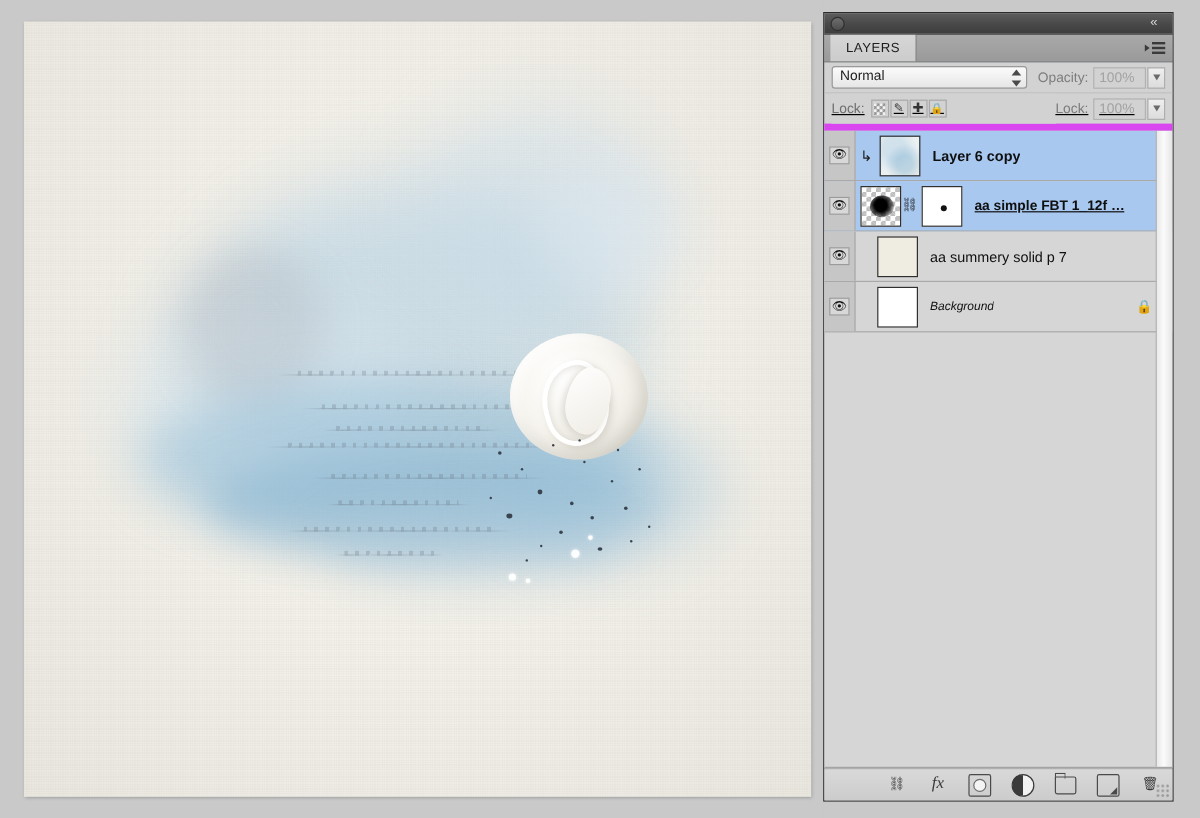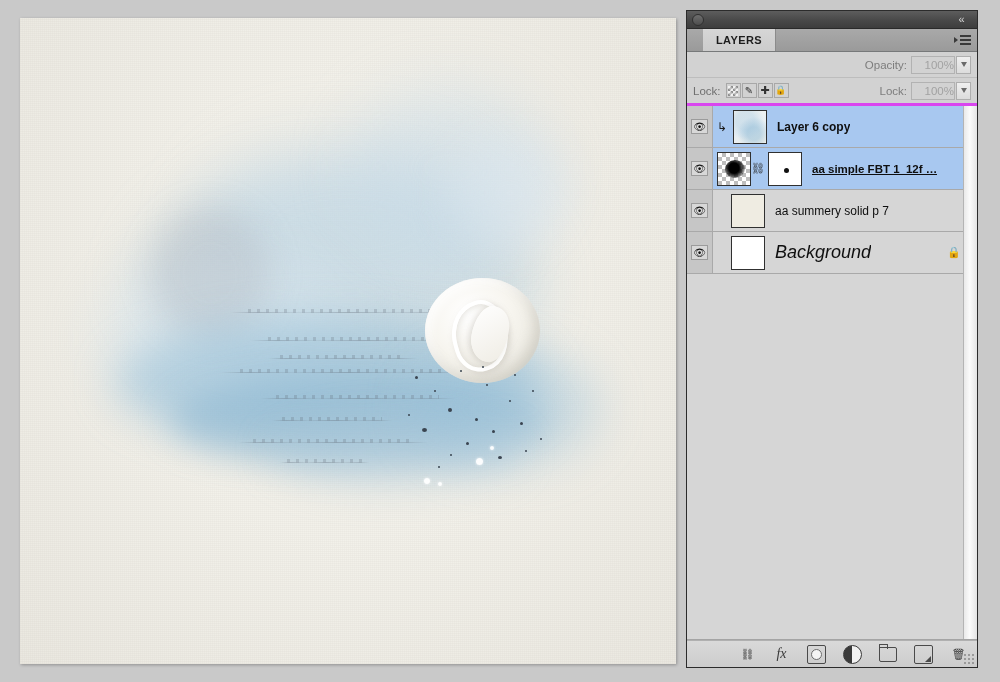--- a/index.html
+++ b/index.html
@@ -110,10 +110,10 @@
     border-bottom:1px solid #77797a;
   }
   .tab{
-    position:absolute;left:16px;top:0;height:22px;padding:0 13px;
+    position:absolute;left:5px;top:0;height:22px;padding:0 13px;
     background:linear-gradient(180deg,#d6d6d6 0%,#cccccc 100%);
     border-right:1px solid #8b8b8b;
-    font-size:11px;font-weight:bold;color:#1d1d1d;
+    font-size:11px;font-weight:normal;color:#1d1d1d;
     line-height:22px;letter-spacing:.4px;text-align:center;
   }
   .panel-menu{

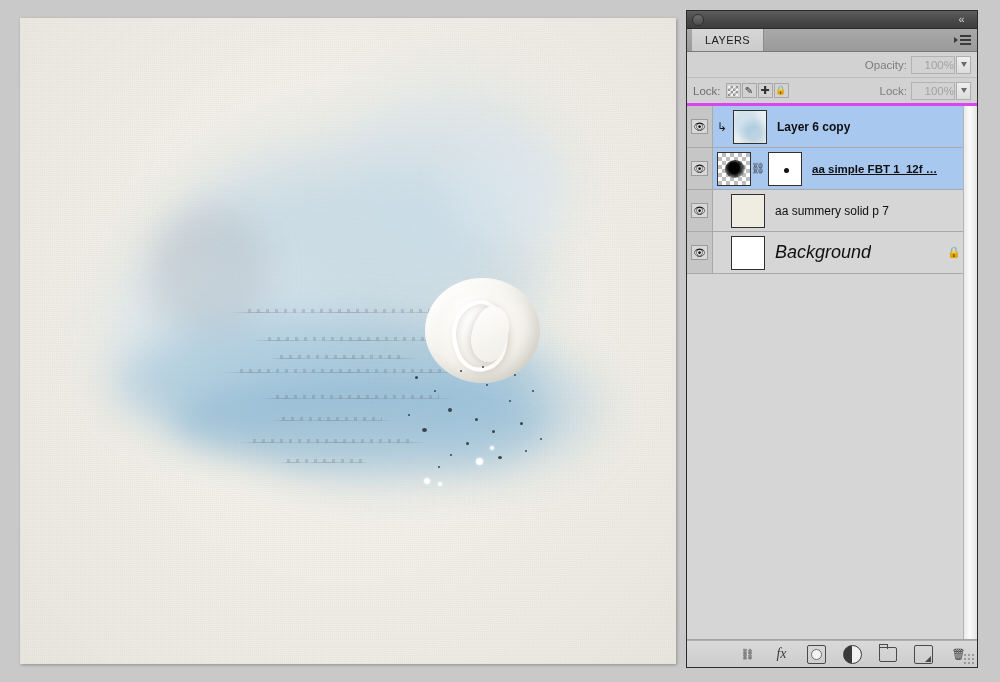--- a/index.html
+++ b/index.html
@@ -364,6 +364,13 @@
     </div>
 
     <div class="opt-row">
+      <div class="blend-select">
+        <span>Normal</span>
+        <span class="stepper">
+          <span class="up"></span>
+            <span class="dn"></span>
+        </span>
+      </div>
       <div class="opt-label">Opacity:</div>
       <div class="num-field">100%</div>
       <div class="num-arrow">

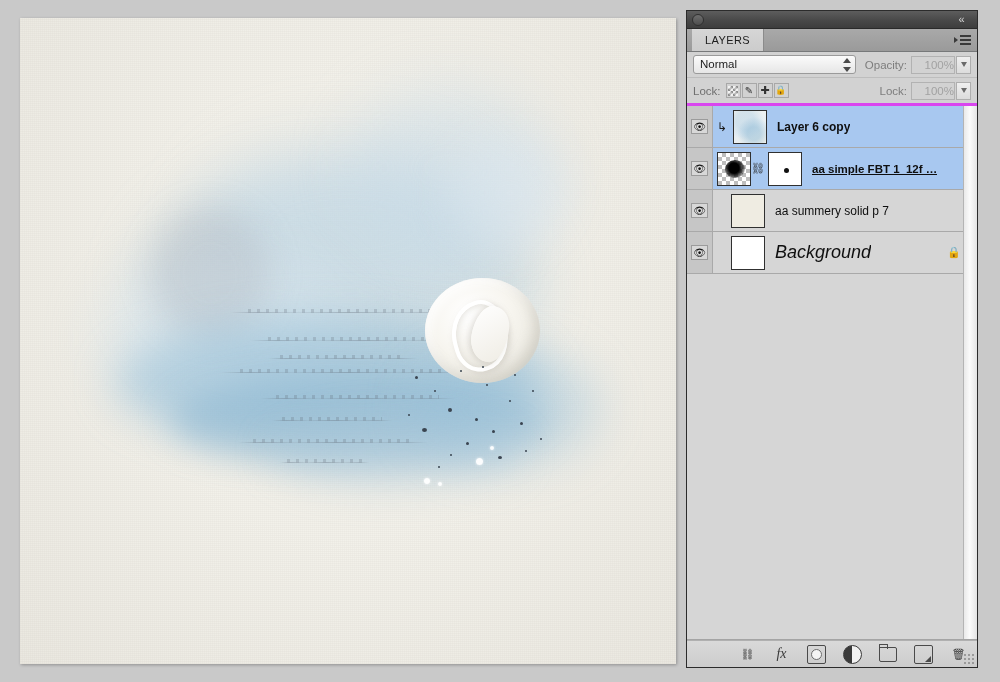--- a/index.html
+++ b/index.html
@@ -147,7 +147,7 @@
   .num-field{
     width:44px;height:18px;box-sizing:border-box;
     background:#d2d2d2;border:1px solid #b2b2b2;
-    font-size:11.5px;color:#a2a2a2;line-height:16px;text-align:right;padding-left:4px;
+    font-size:11.5px;color:#a2a2a2;line-height:16px;text-align:left;padding-left:4px;
   }
   .num-arrow{
     width:15px;height:18px;box-sizing:border-box;margin-left:1px;

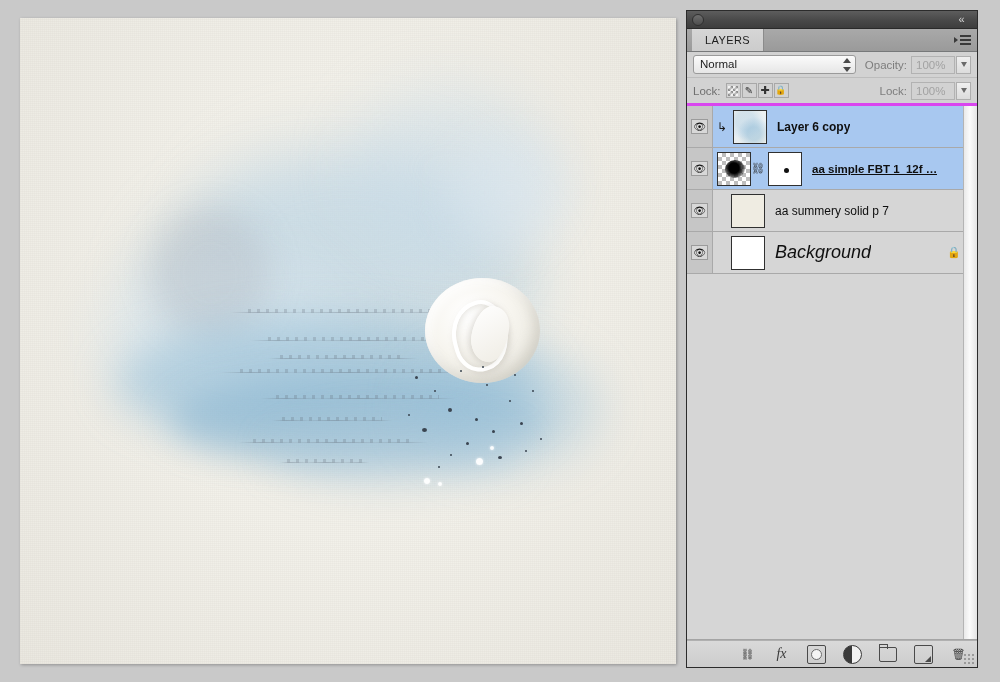--- a/index.html
+++ b/index.html
@@ -378,7 +378,7 @@
         </div>
     </div>
 
-    <div class="opt-row" style="border-bottom:3px solid #d946ef;">
+    <div class="opt-row" style="border-bottom:6px solid #d946ef;text-decoration:underline;">
       <div class="lock-row" style="flex:1;height:100%;border:none;padding:0;">
         <span class="lock-label">Lock:</span>
         <span class="lock-btn">

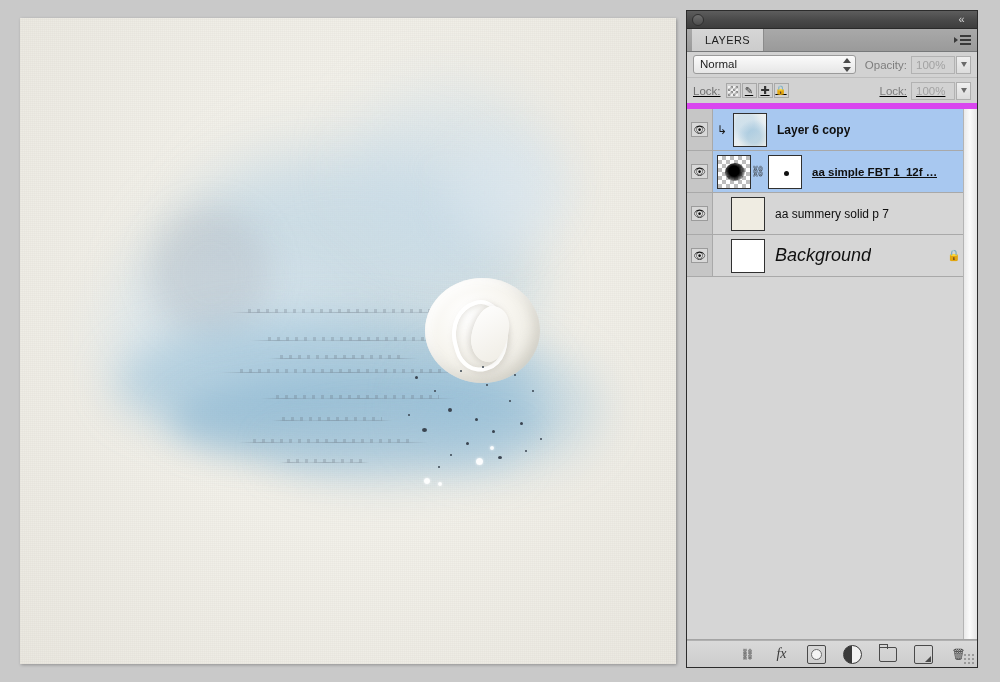--- a/index.html
+++ b/index.html
@@ -232,7 +232,7 @@
     margin-left:10px;font-size:12px;color:#0f0f0f;white-space:nowrap;overflow:hidden;
   }
   .layer-name.bold{font-weight:bold;}
-  .layer-name.ital{font-style:italic;font-size:18px;}
+  .layer-name.ital{font-style:italic;font-size:10px;}
   .layer-name.underline{font-weight:bold;text-decoration:underline;font-size:11.5px;text-align:right;}
   .lock-ind{
     margin-left:auto;margin-right:16px;font-size:11px;color:#444;

